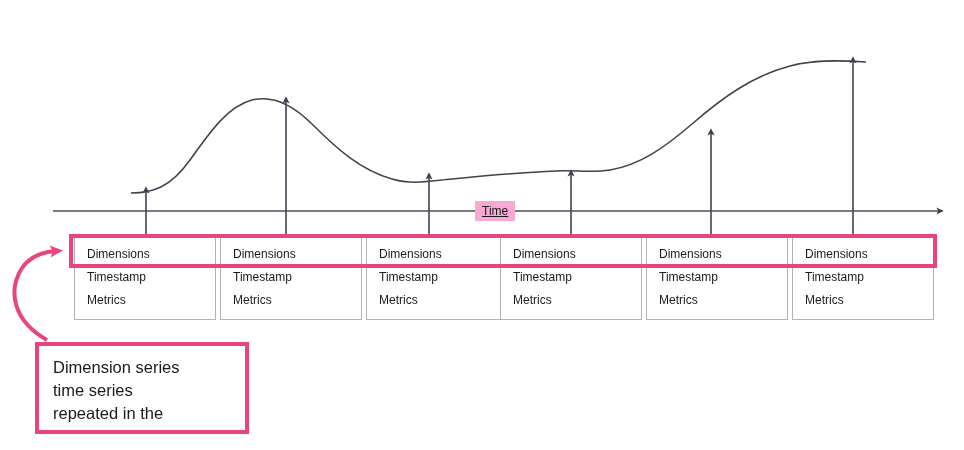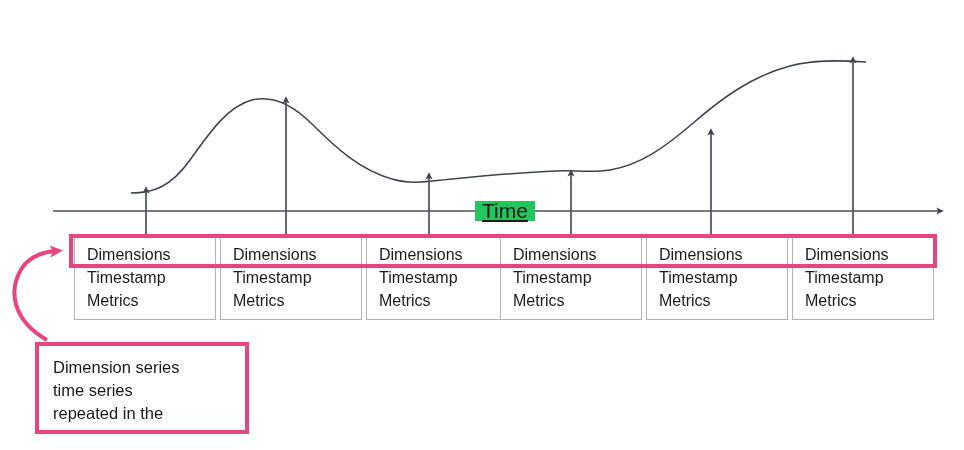--- a/index.html
+++ b/index.html
@@ -59,9 +59,9 @@
   }
   .axis-label {
     position: absolute;
-    font-size: 21px;
+    font-size: 12px;
     color: #1a1a1a;
-    background: #22c55e;
+    background: #f9a8d4;
     padding: 0 7px;
     line-height: 20px;
     text-decoration: underline;

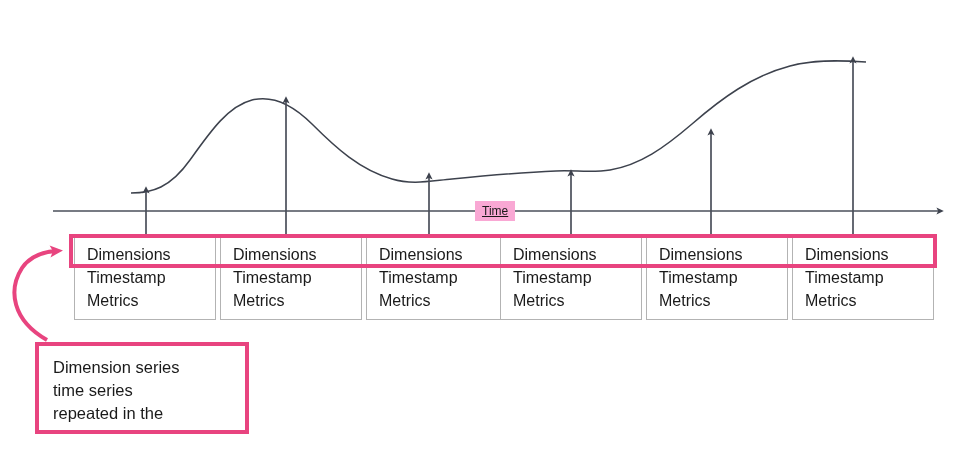--- a/index.html
+++ b/index.html
@@ -32,7 +32,7 @@
     padding: 6px 0 6px 12px;
   }
   .record-line {
-    font-size: 16px;
+    font-size: 12px;
     line-height: 23px;
     color: #1a1a1a;
     white-space: nowrap;

